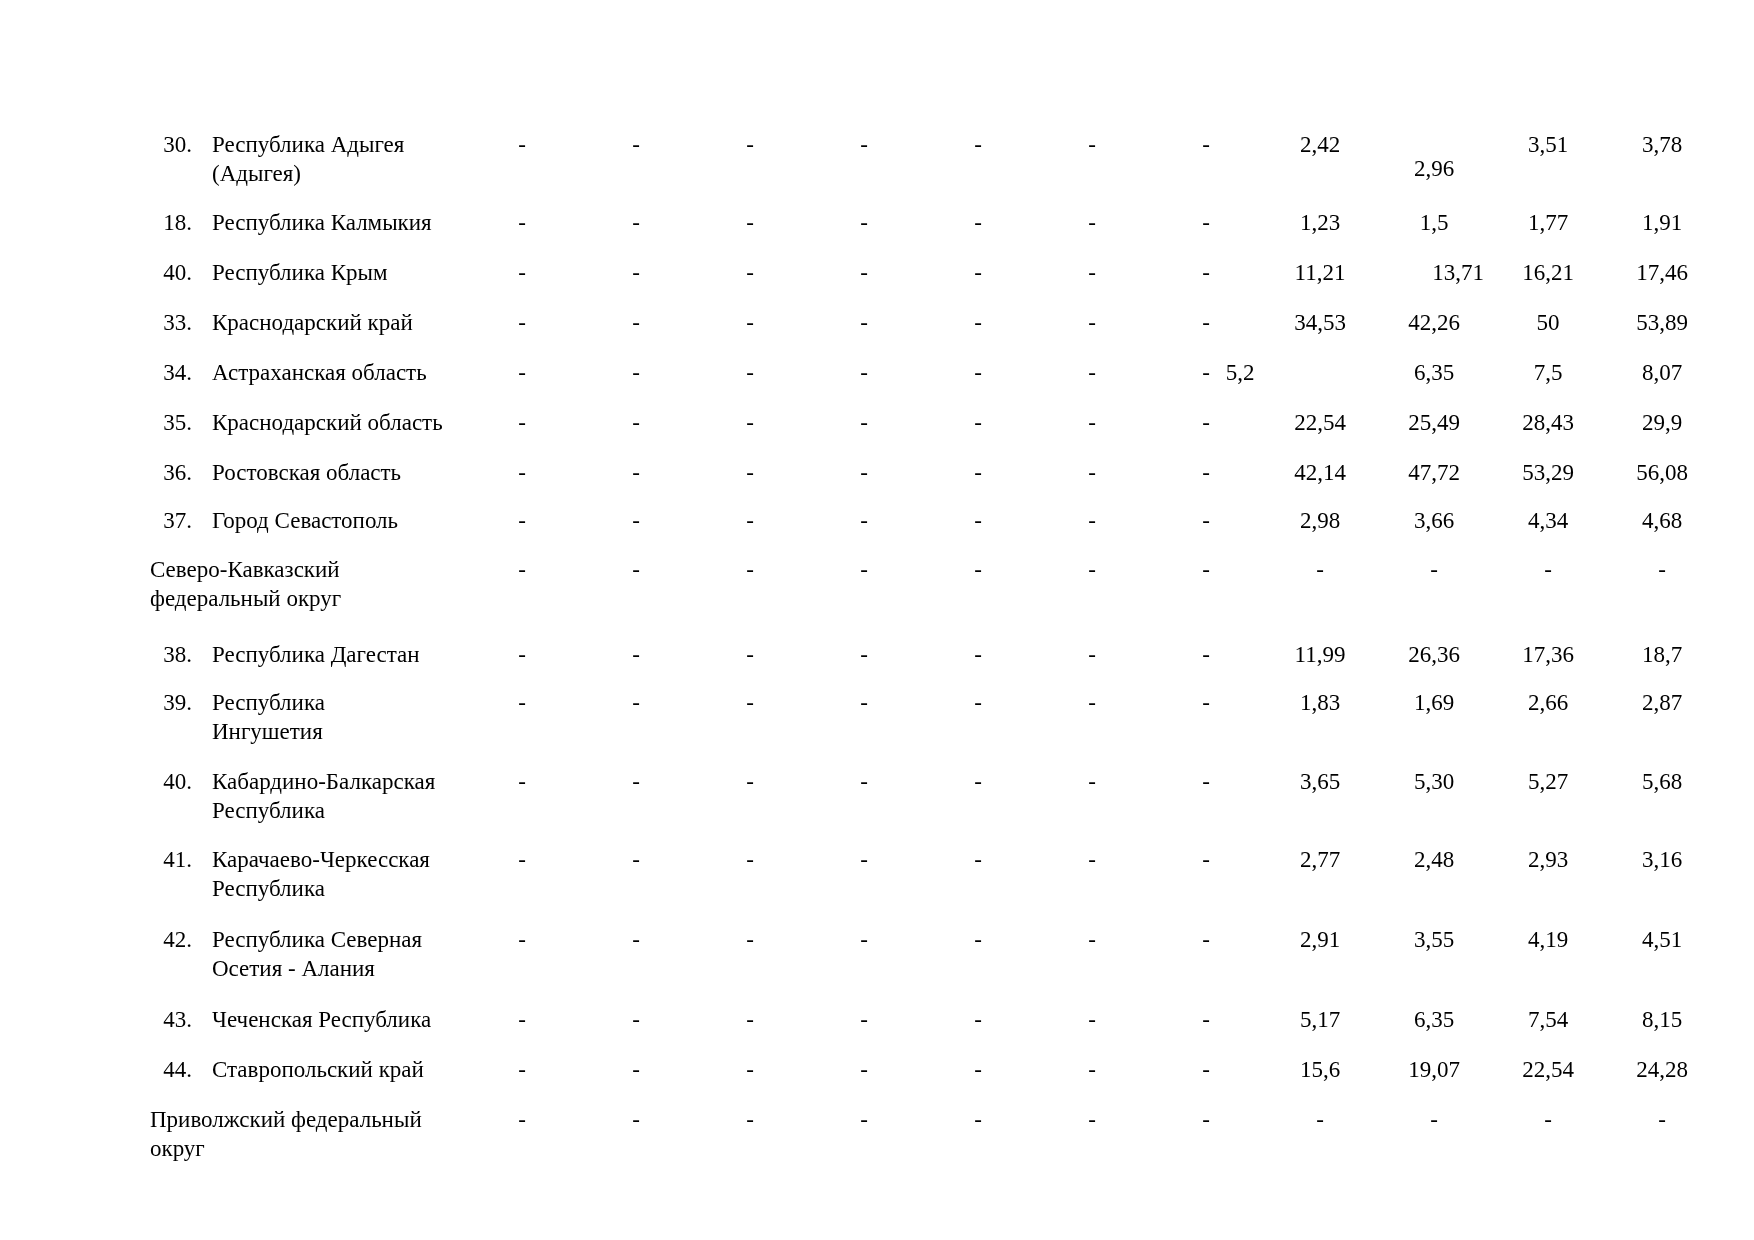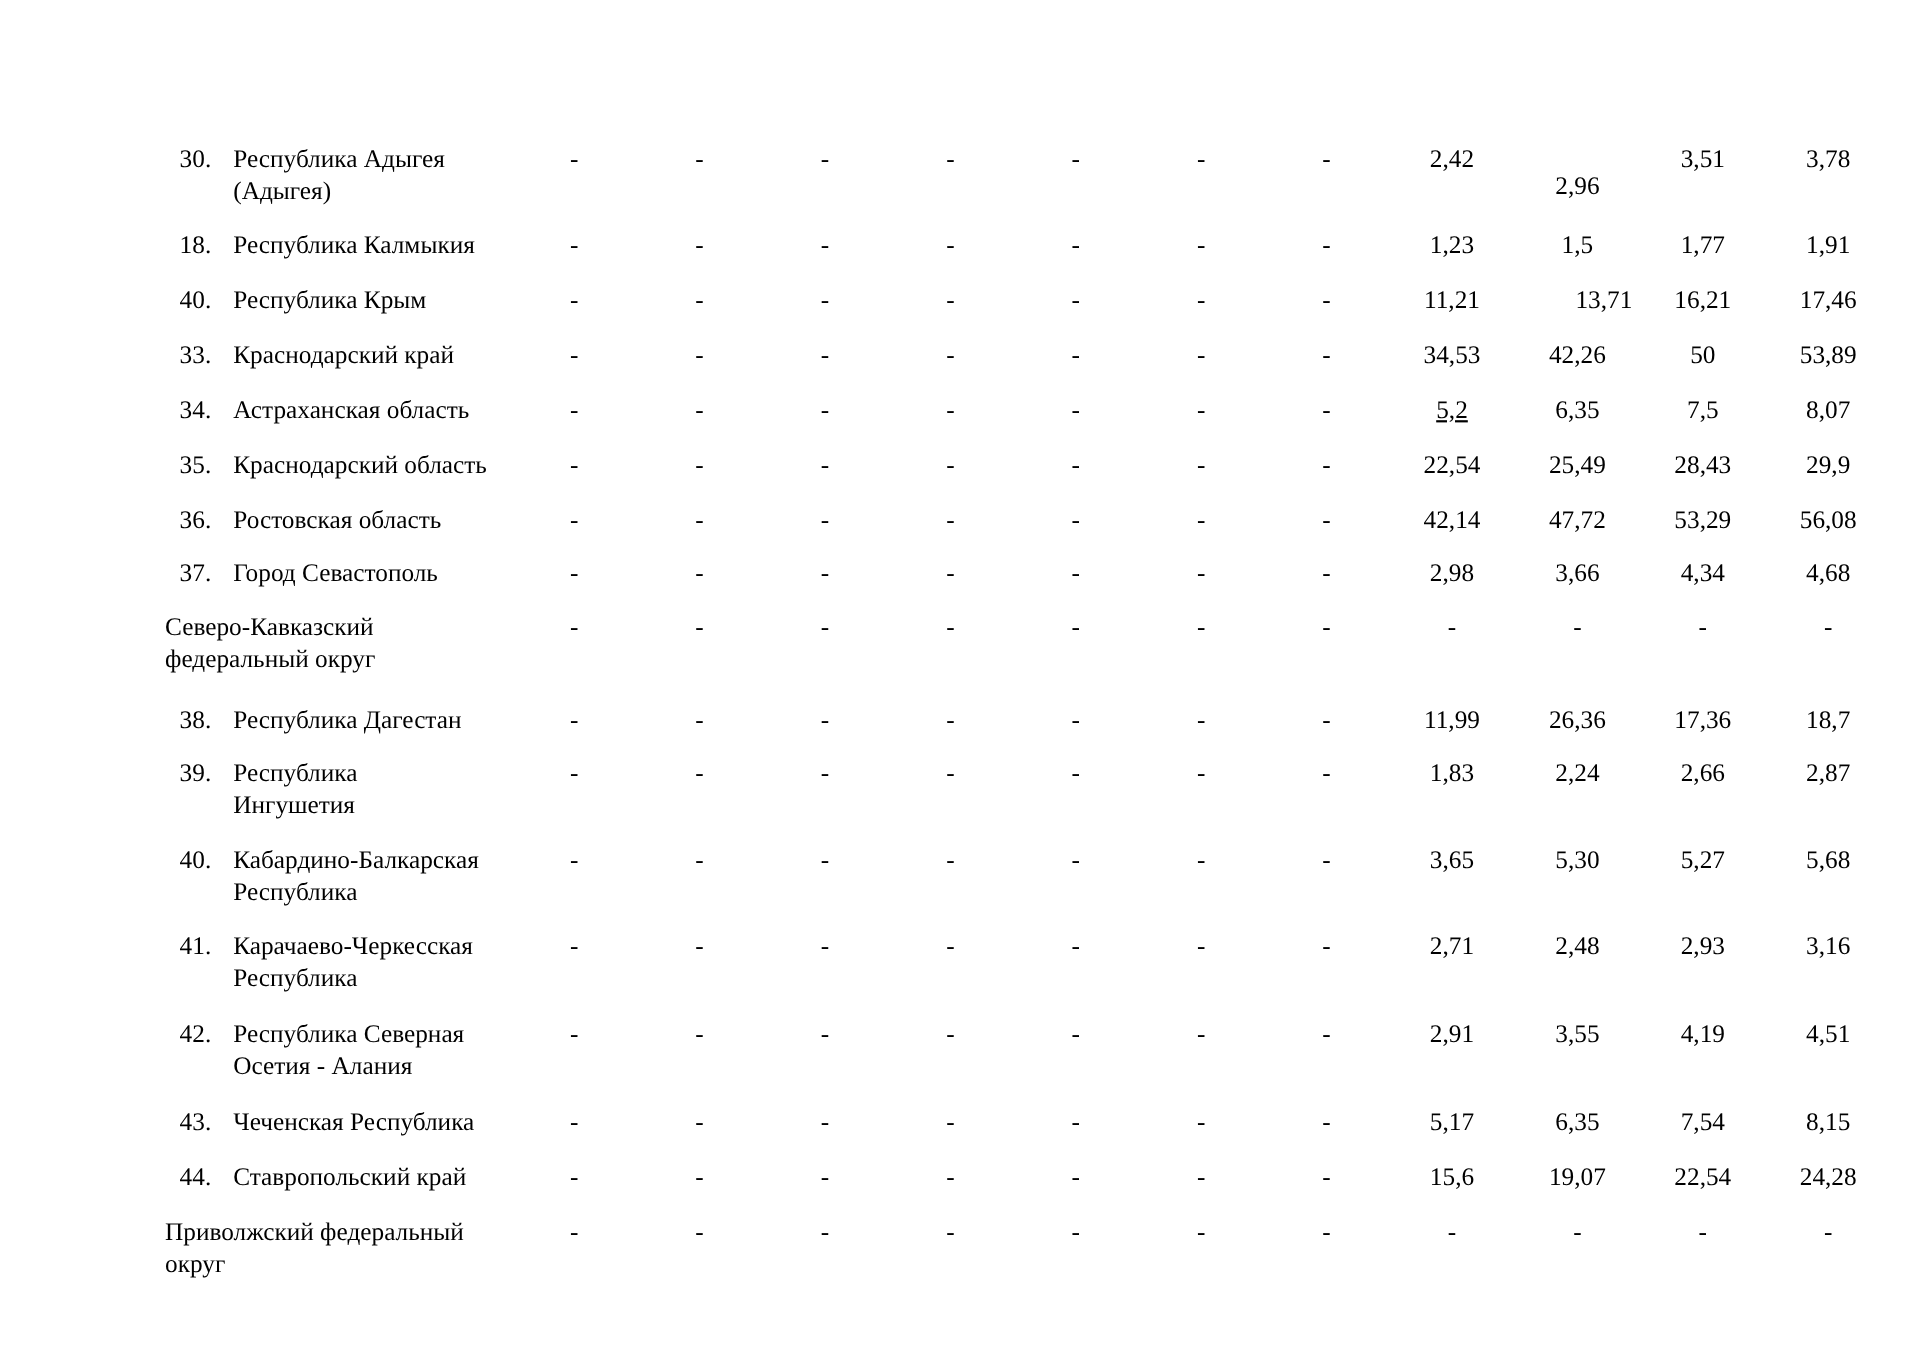--- a/index.html
+++ b/index.html
@@ -98,7 +98,7 @@
         <div class="cell" style="left: 978px;">-</div>
         <div class="cell" style="left: 1092px;">-</div>
         <div class="cell" style="left: 1206px;">-</div>
-        <div class="cell" style="left: 1320px; text-decoration: underline;">5,2</div>
+        <div class="cell" style="left: 1240px;">5,2</div>
         <div class="cell" style="left: 1434px;">6,35</div>
         <div class="cell" style="left: 1548px;">7,5</div>
         <div class="cell" style="left: 1662px;">8,07</div>

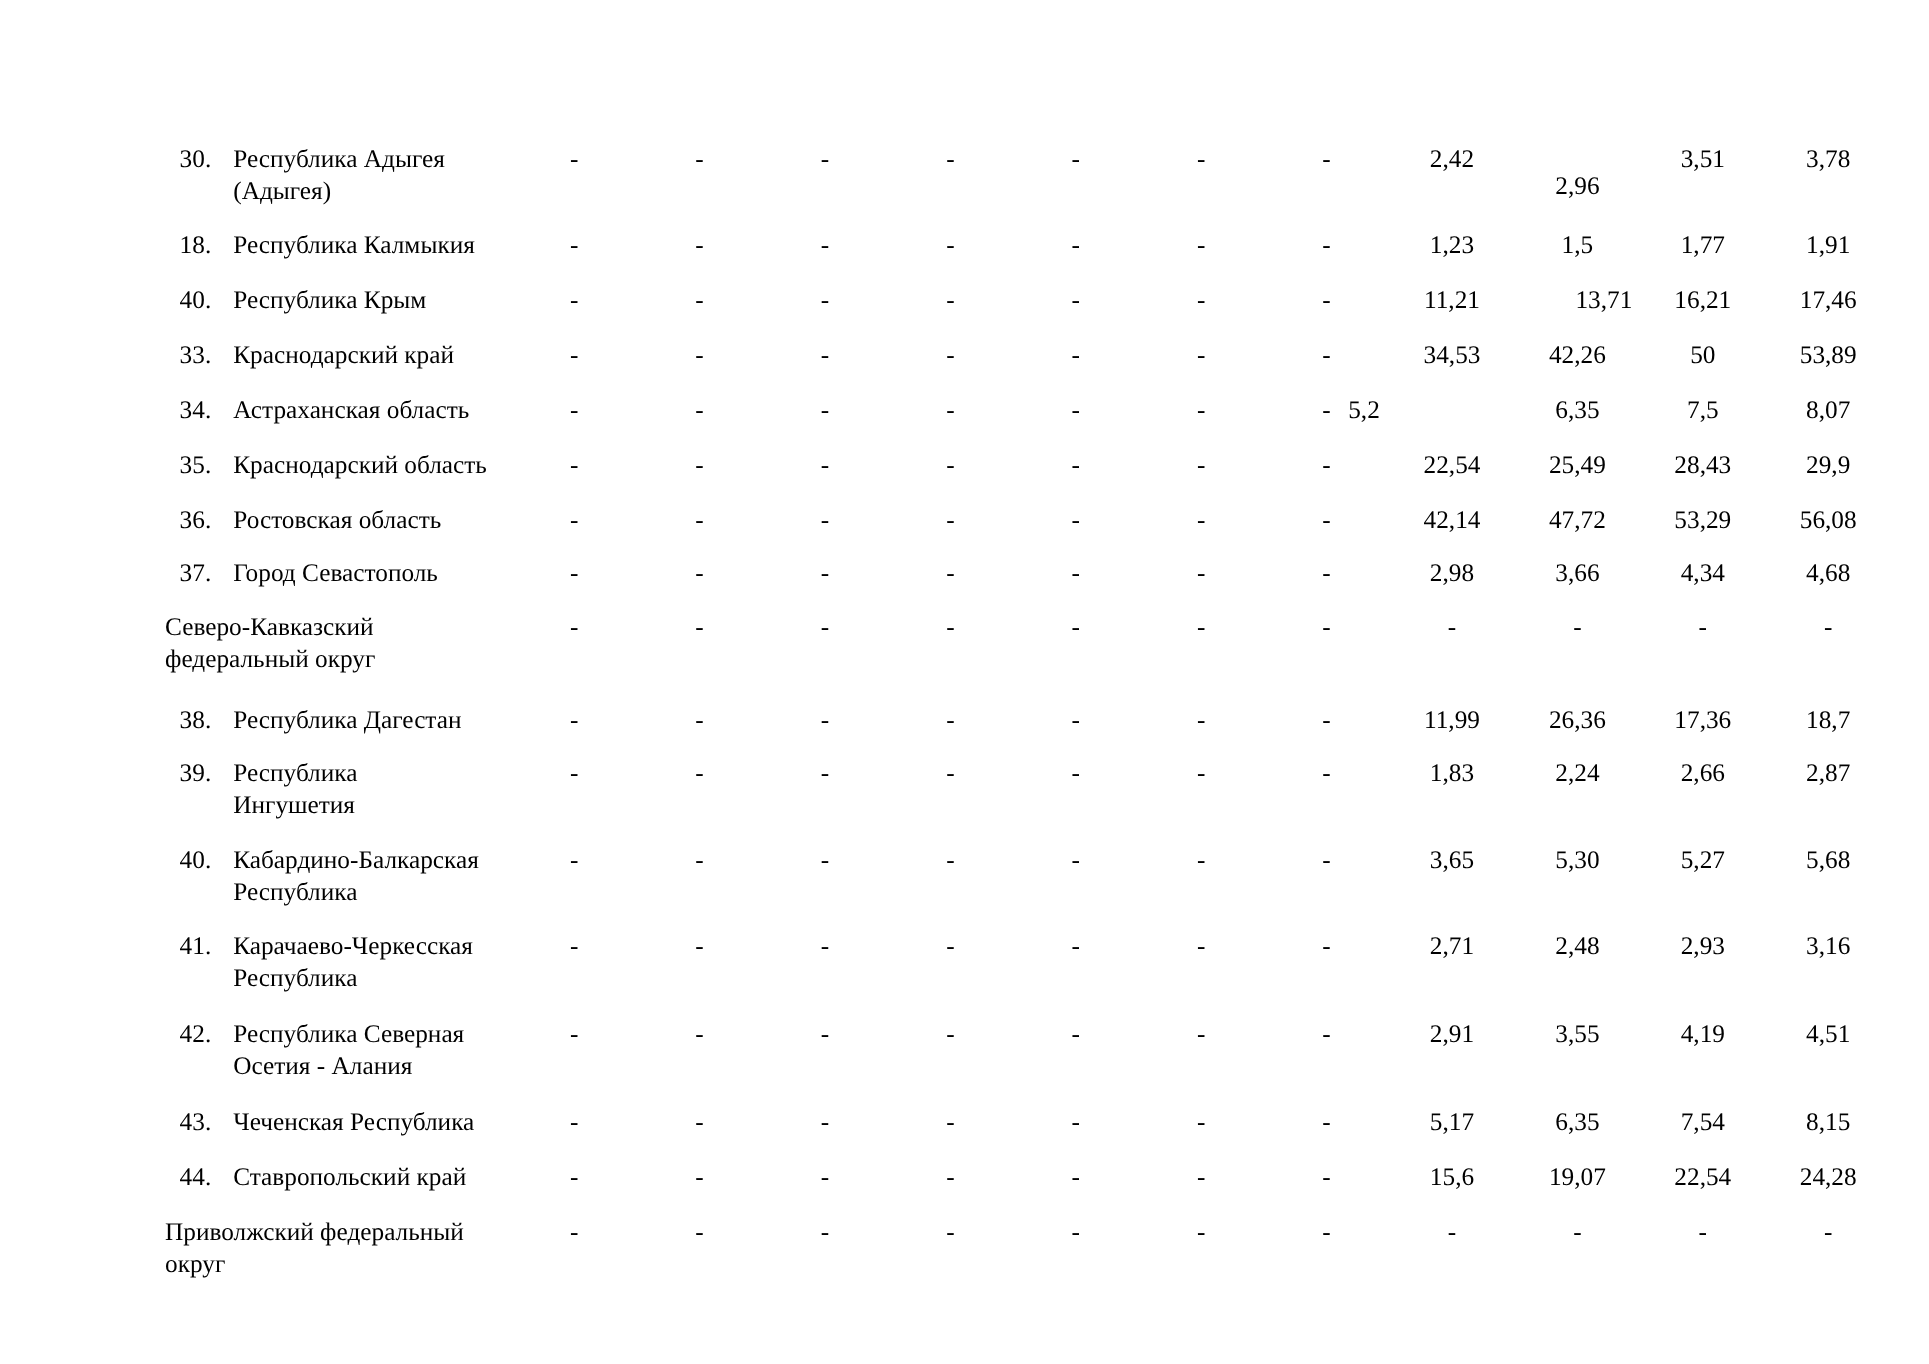--- a/index.html
+++ b/index.html
@@ -202,7 +202,7 @@
         <div class="cell" style="left: 1092px;">-</div>
         <div class="cell" style="left: 1206px;">-</div>
         <div class="cell" style="left: 1320px;">1,83</div>
-        <div class="cell" style="left: 1434px;">2,24</div>
+        <div class="cell" style="left: 1434px;">1,69</div>
         <div class="cell" style="left: 1548px;">2,66</div>
         <div class="cell" style="left: 1662px;">2,87</div>
       </div>

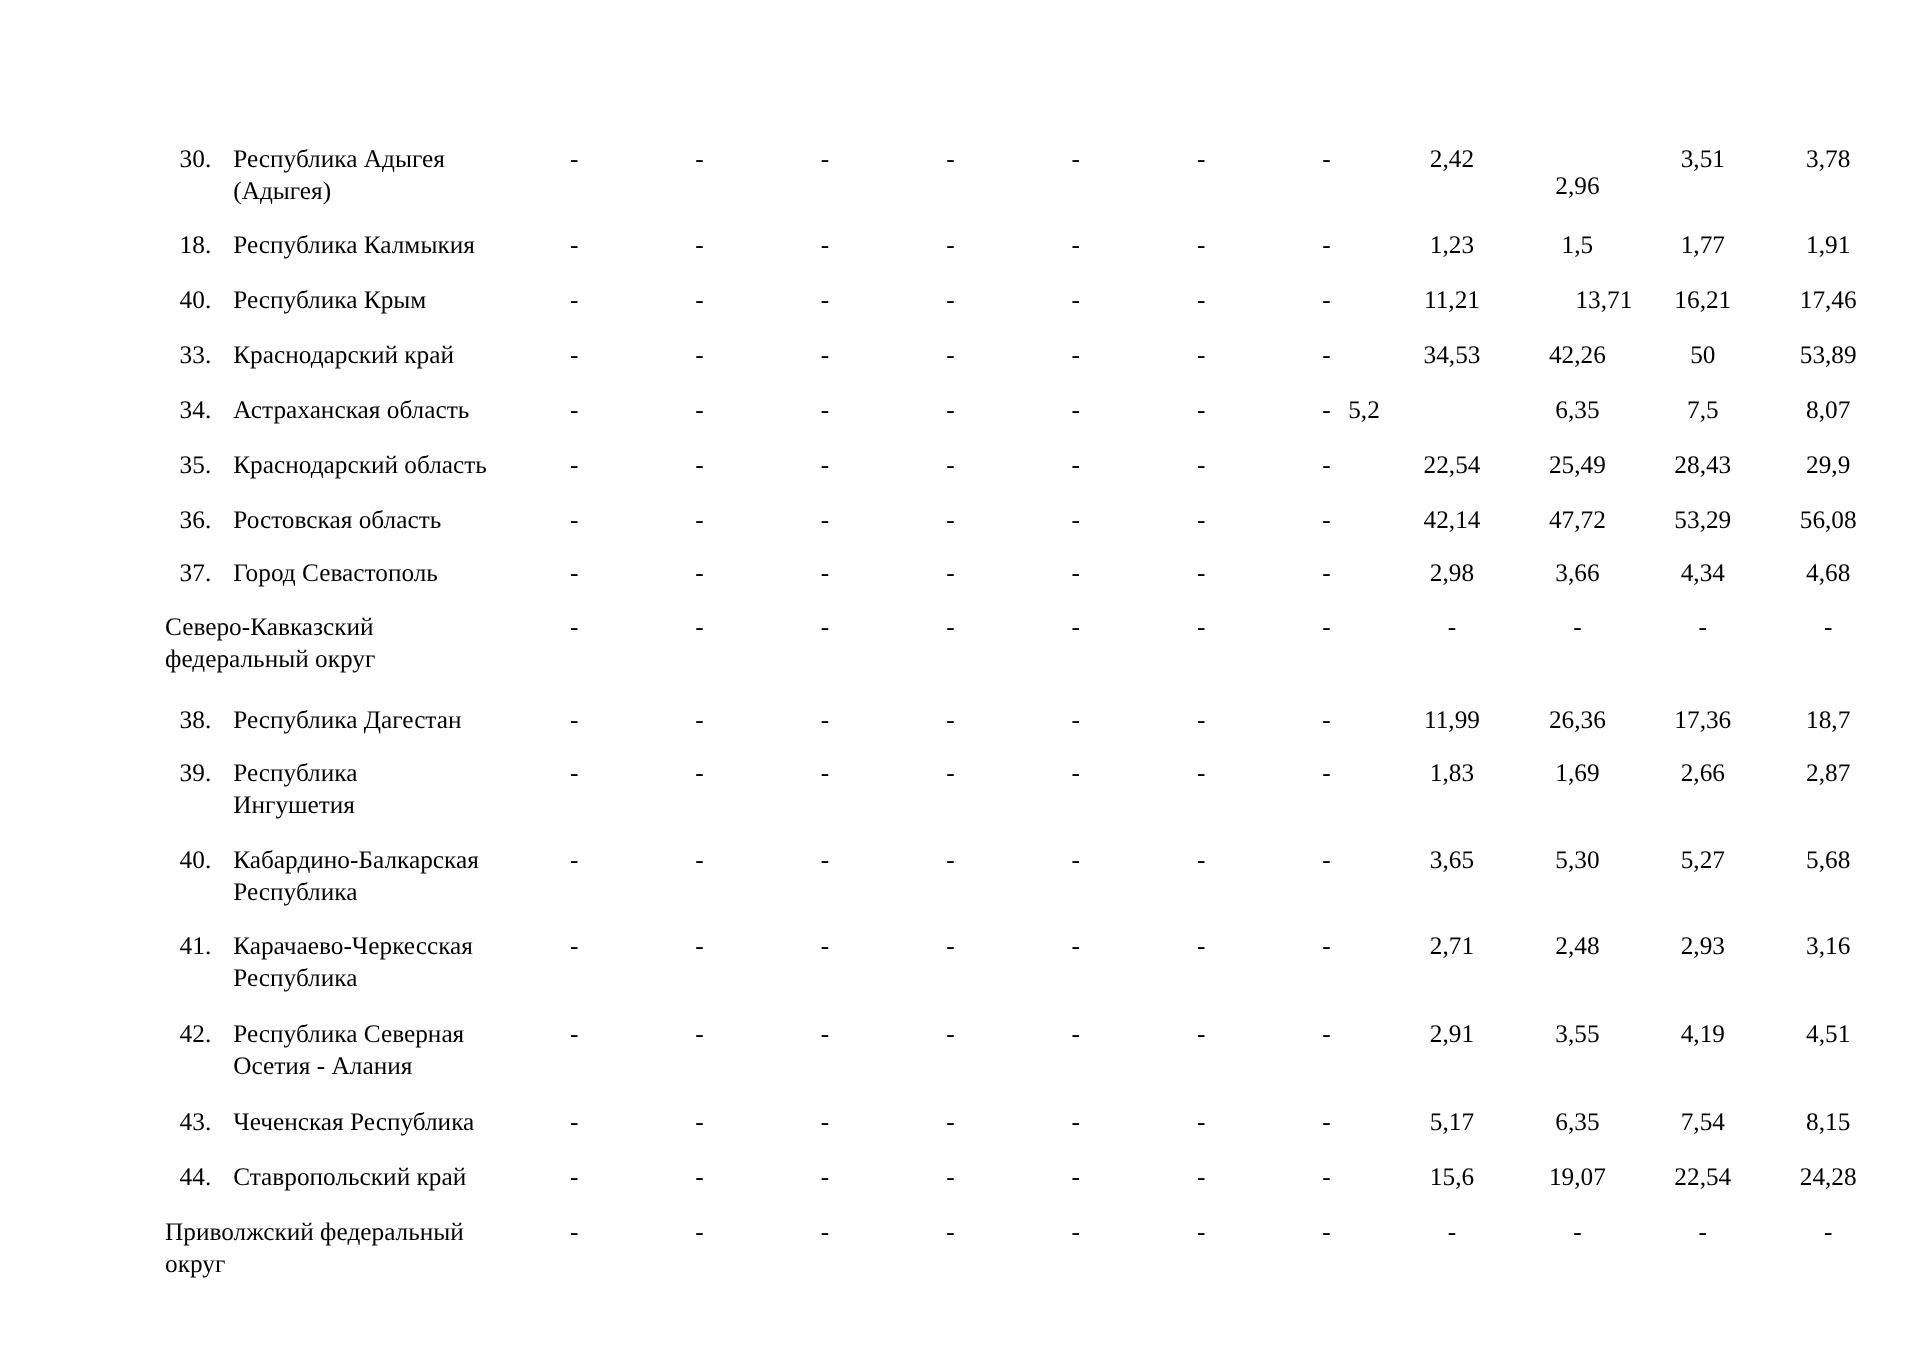--- a/index.html
+++ b/index.html
@@ -237,7 +237,7 @@
         <div class="cell" style="left: 978px;">-</div>
         <div class="cell" style="left: 1092px;">-</div>
         <div class="cell" style="left: 1206px;">-</div>
-        <div class="cell" style="left: 1320px;">2,71</div>
+        <div class="cell" style="left: 1320px;">2,77</div>
         <div class="cell" style="left: 1434px; font-family: Liberation Serif, serif;">2,48</div>
         <div class="cell" style="left: 1548px;">2,93</div>
         <div class="cell" style="left: 1662px;">3,16</div>

